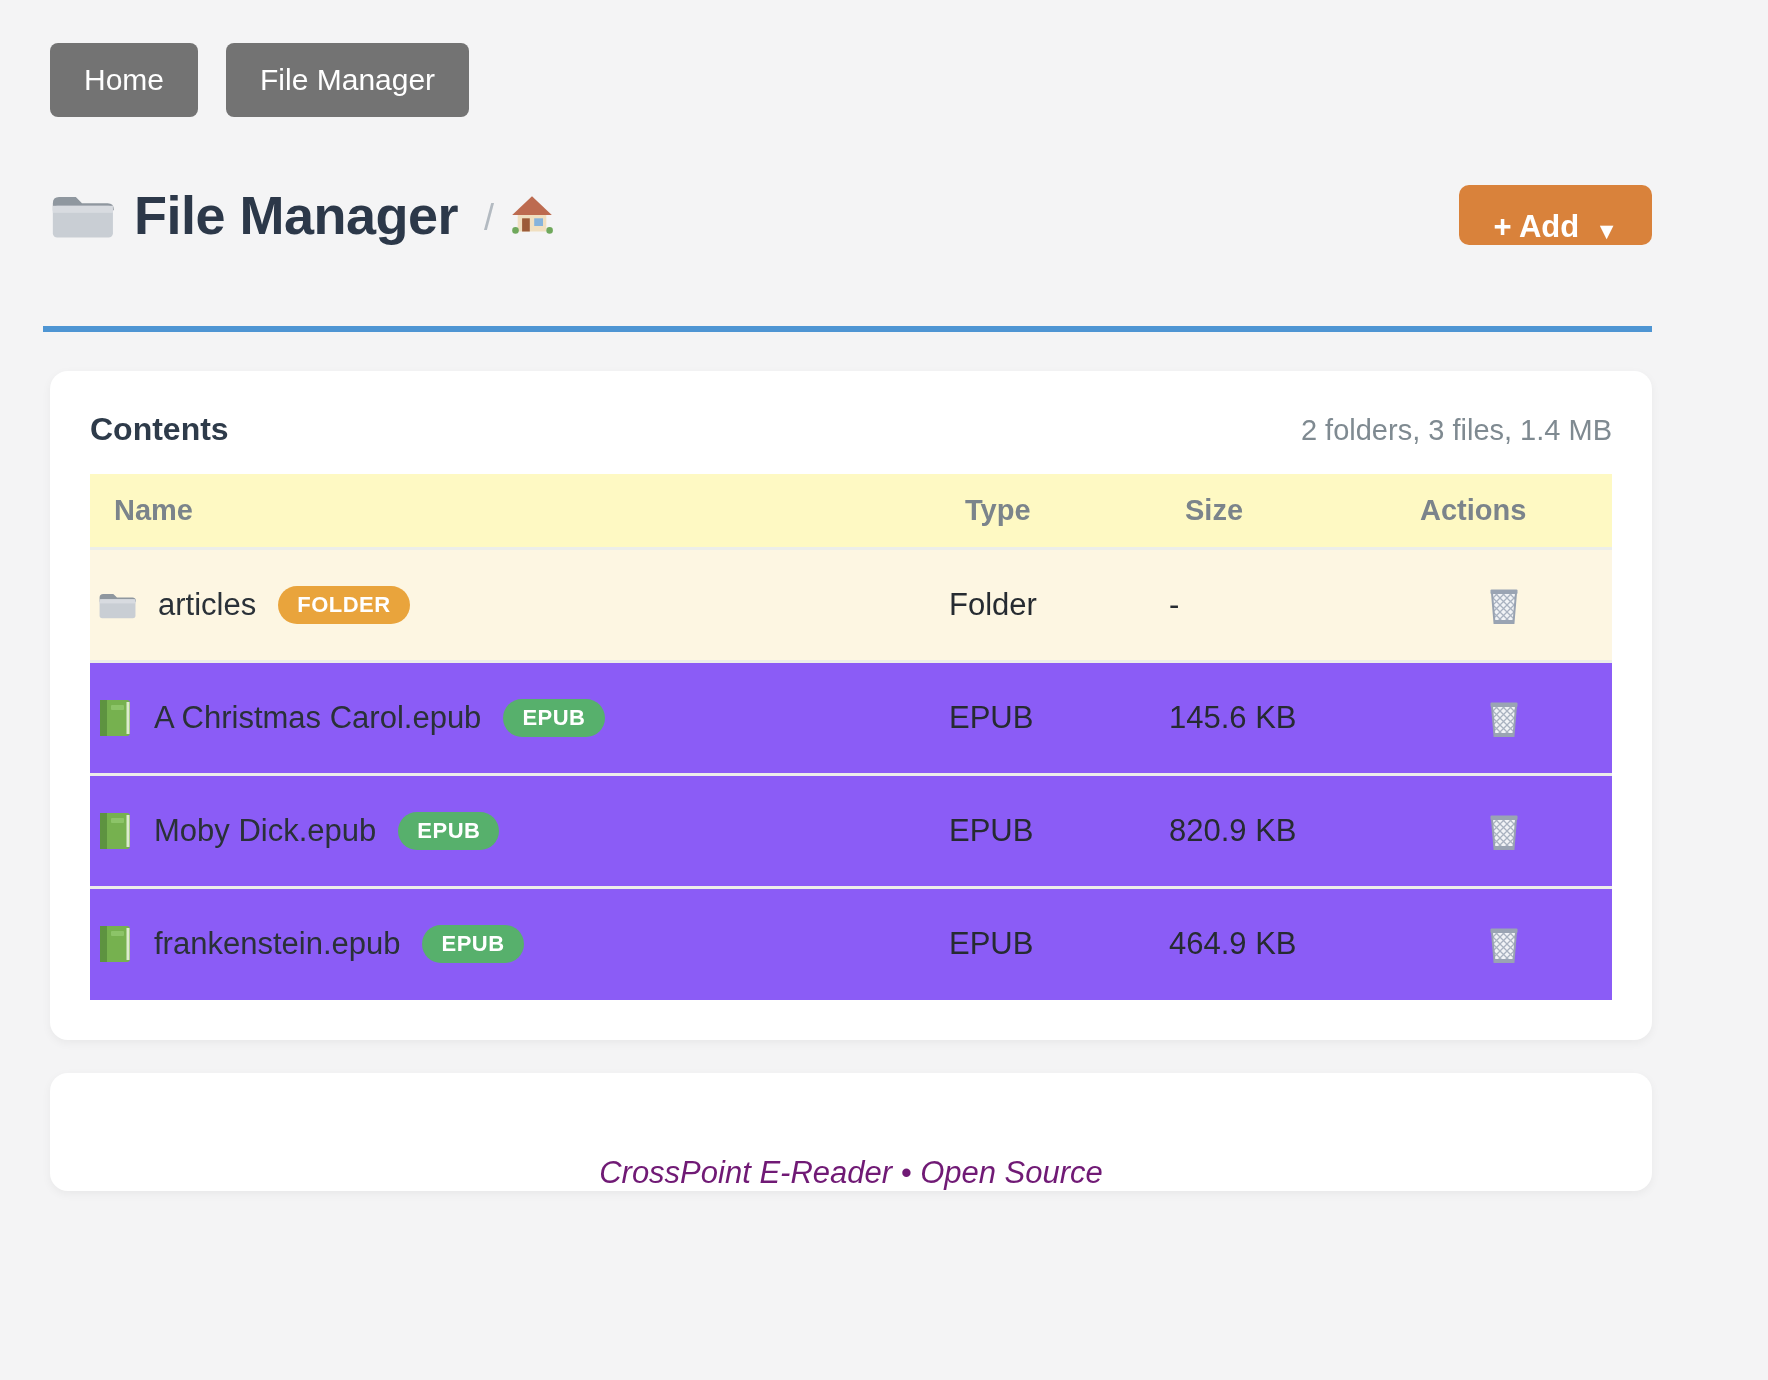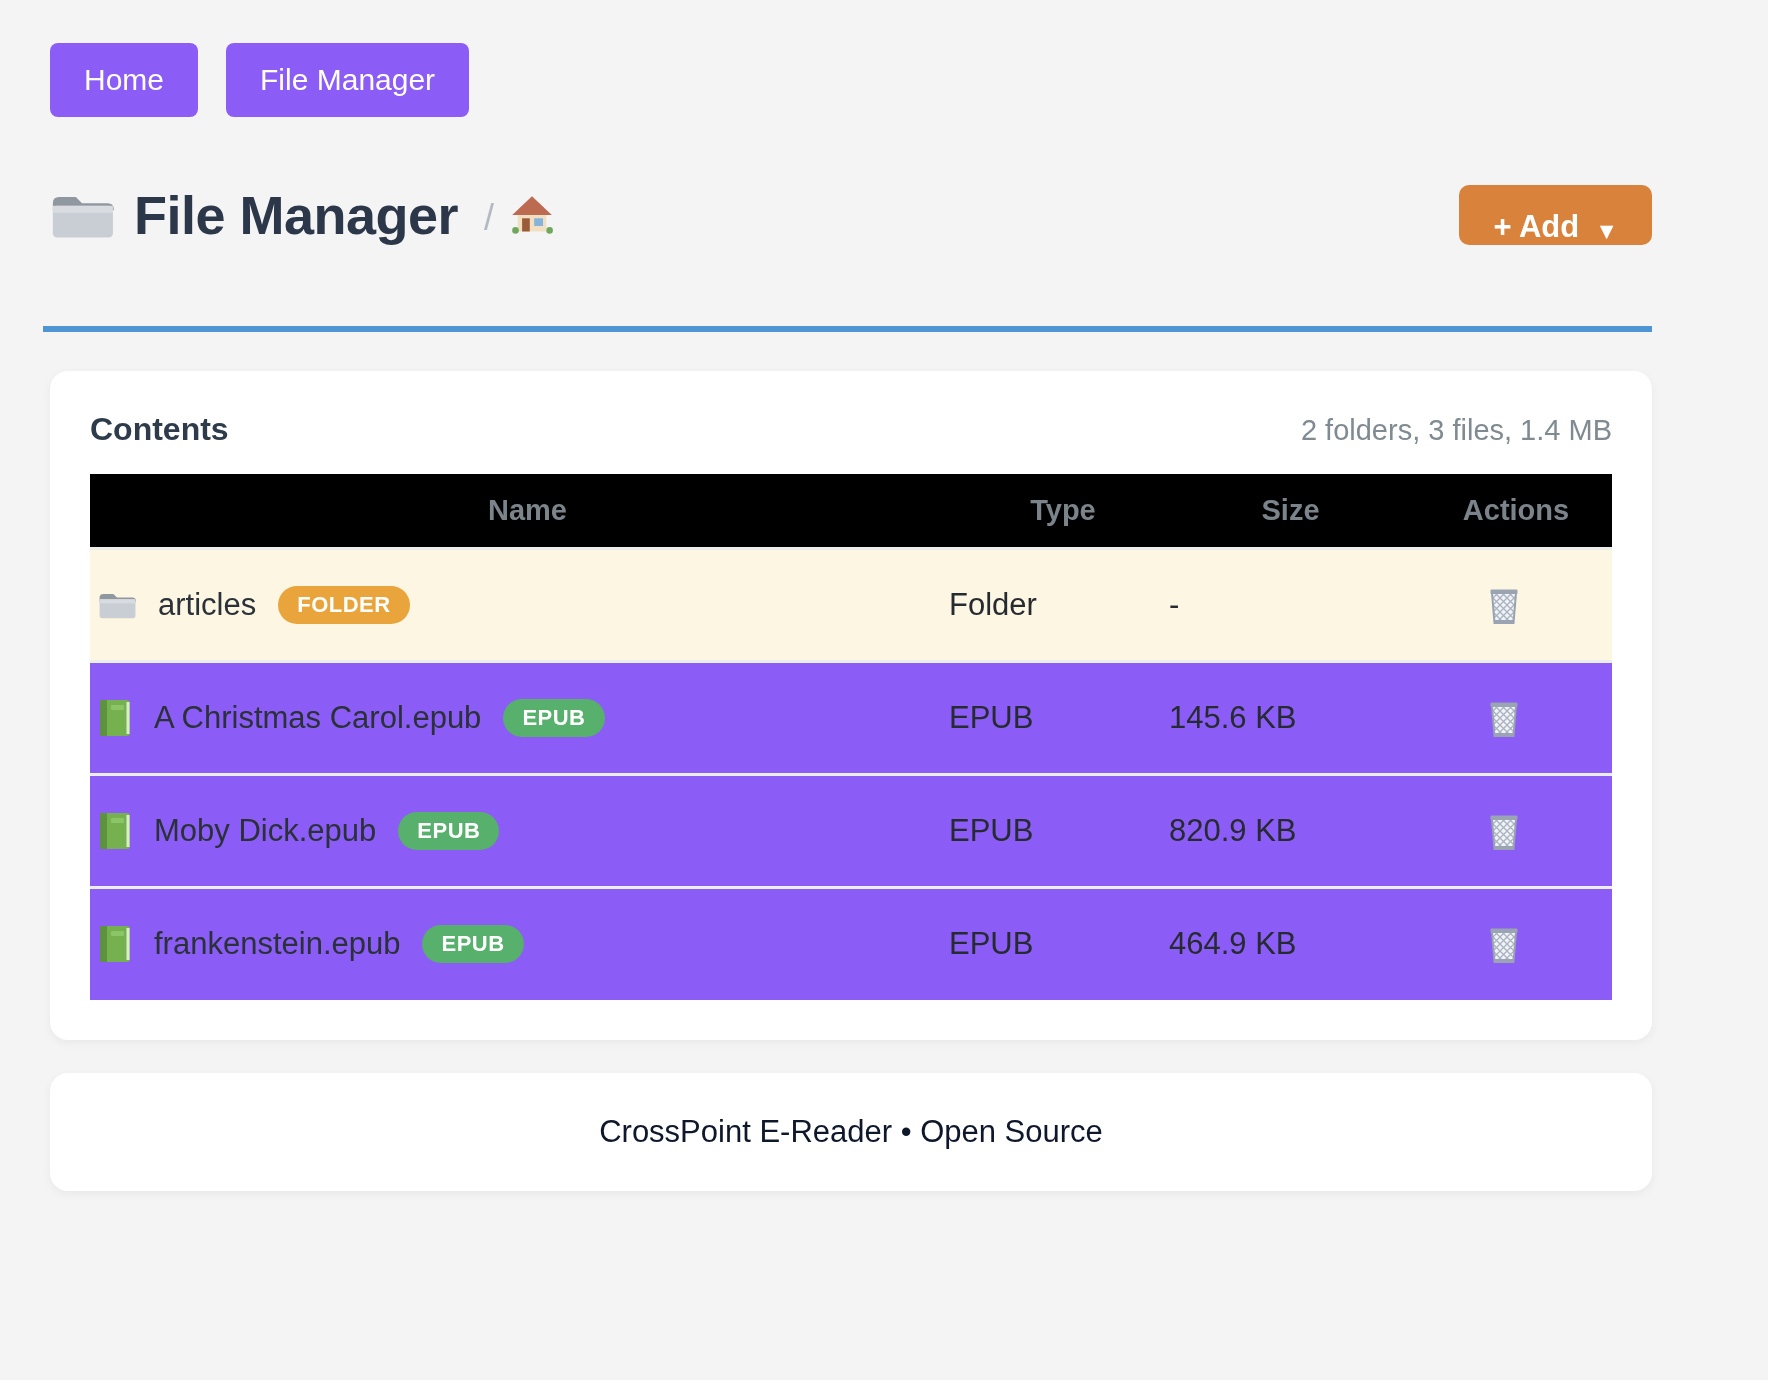--- a/index.html
+++ b/index.html
@@ -15,7 +15,7 @@
   
   .nav { display:flex; gap:28px; }
   .nav-btn {
-    background:#8b5cf6; color:#ffffff; border:none; cursor:pointer;
+    background:#737373; color:#ffffff; border:none; cursor:pointer;
     height:74px; padding:0 34px; font-size:30px; border-radius:8px;
     font-family:inherit; line-height:74px; display:inline-block;
   }

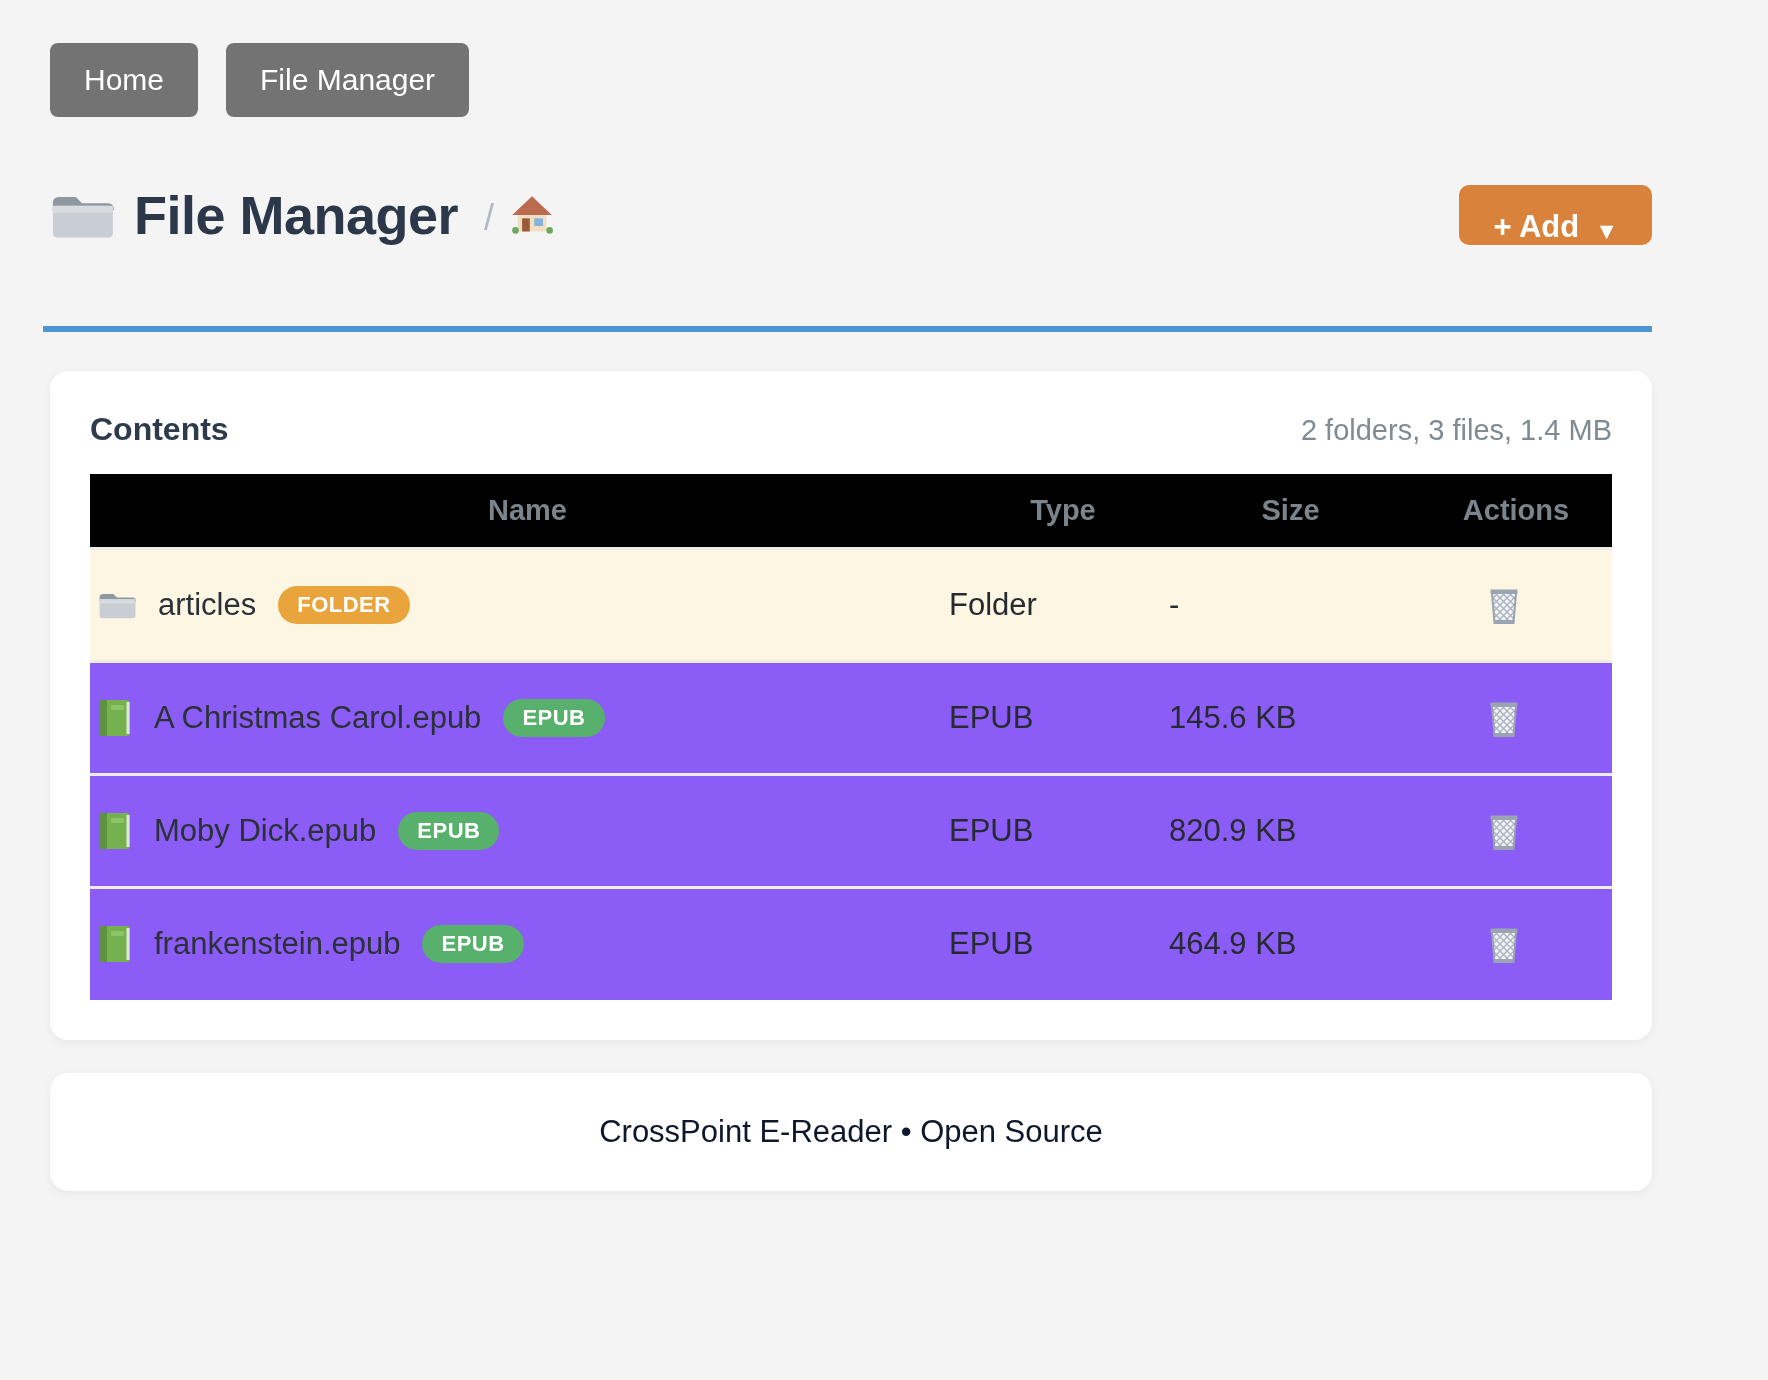--- a/index.html
+++ b/index.html
@@ -49,7 +49,7 @@
 
   table { width:100%; border-collapse:collapse; margin-top:26px; }
   th {
-    background:#000000; height:74px; text-align:center; padding-left:24px;
+    background:#fef9c3; height:74px; text-align:left; padding-left:24px;
     font-size:29px; color:#7b848b; font-weight:bold;
   }
   col.c-type { width:220px; } col.c-size { width:235px; } col.c-actions { width:216px; }

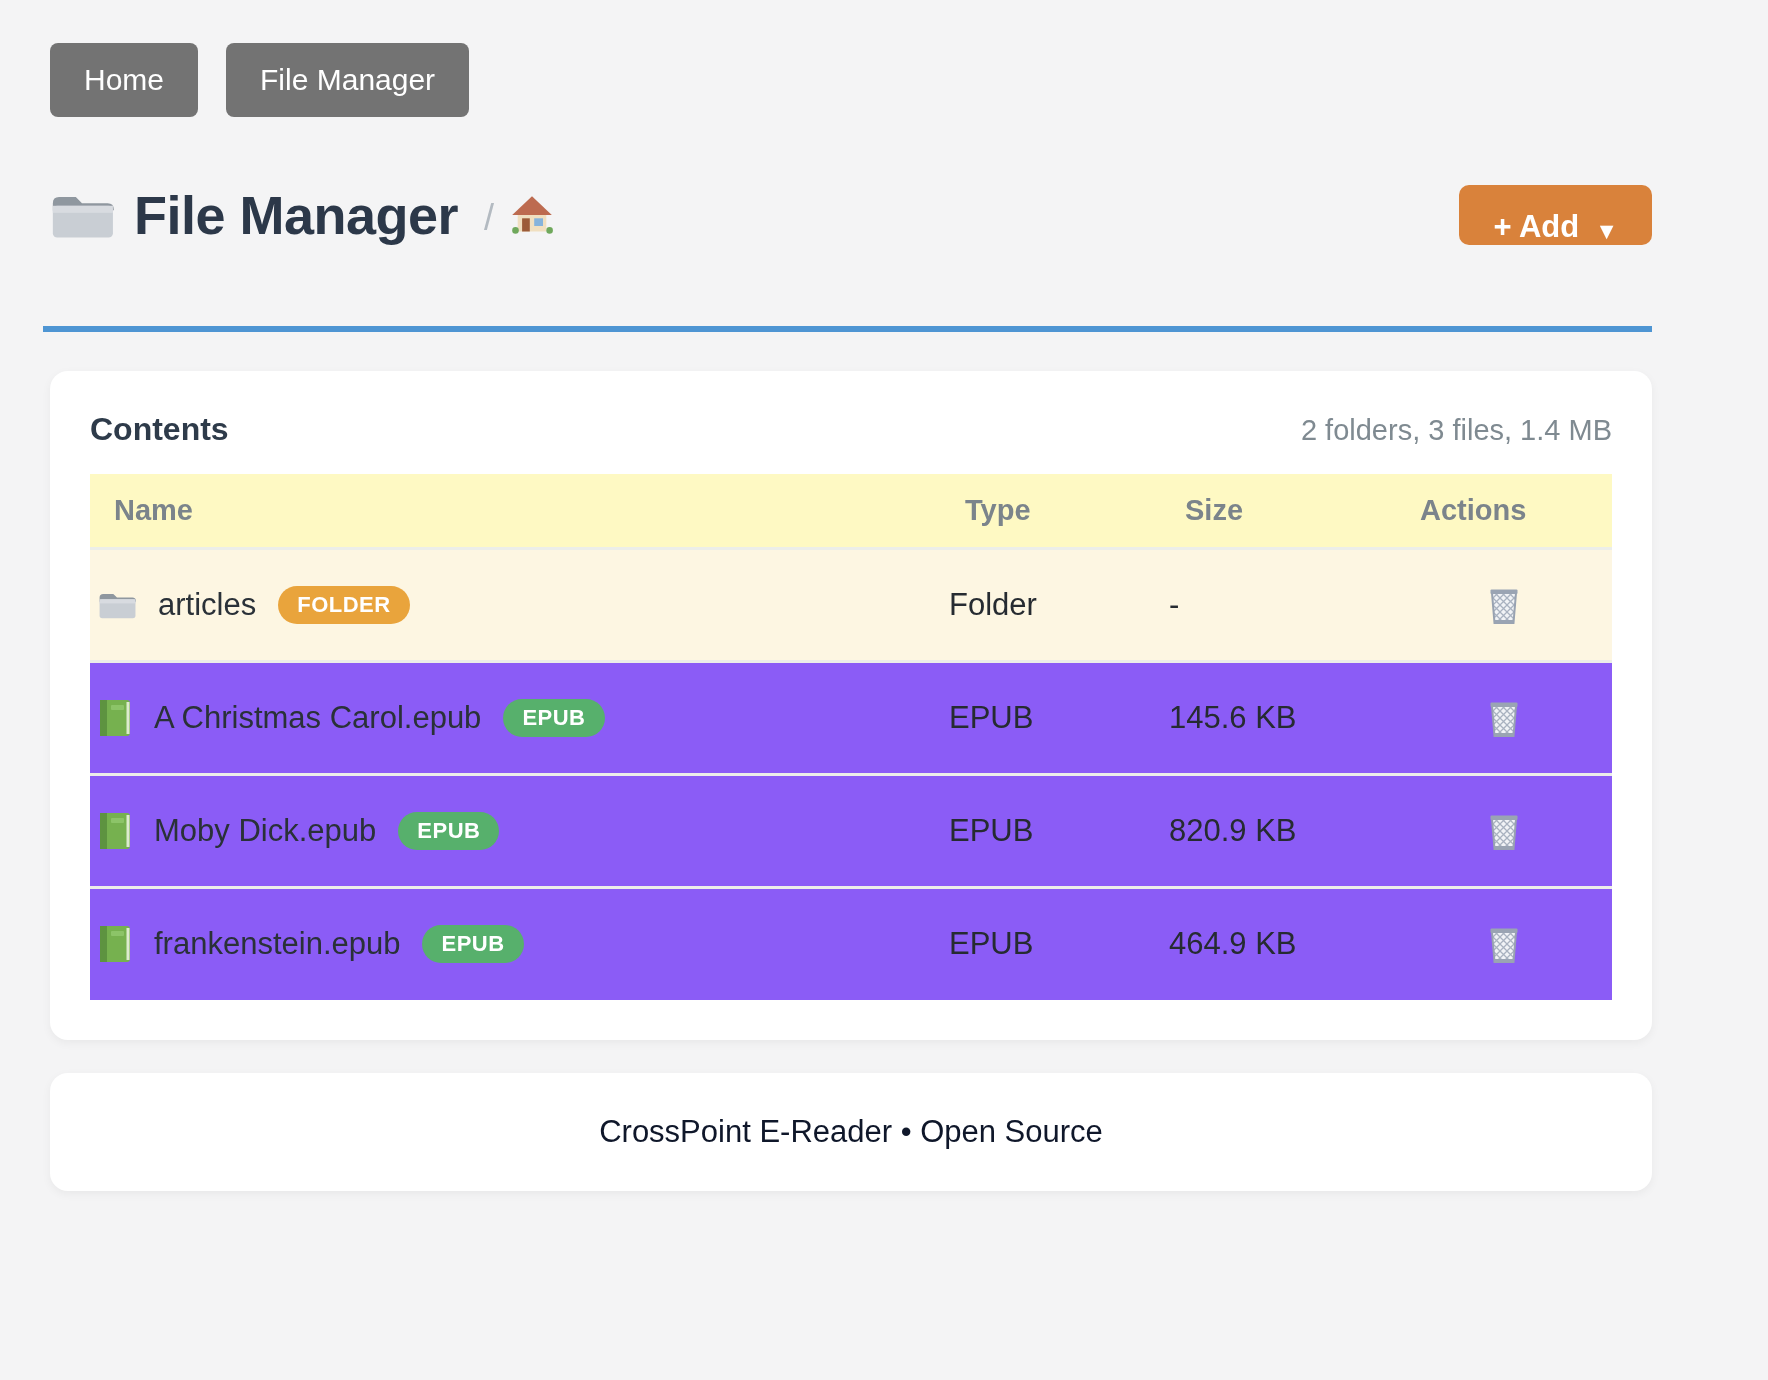--- a/index.html
+++ b/index.html
@@ -72,9 +72,9 @@
   
   .footer-card {
     background:#ffffff; border-radius:18px; margin-top:33px; height:118px;
-    display:flex; align-items:center; justify-content:center;
+    display:flex; align-items:flex-end; justify-content:center;
     box-shadow:0 3px 10px rgba(0,0,0,0.05);
-    font-size:31px; color:#0f172a;
+    font-size:31px; color:#701a75;font-style:italic;
   }
   .hidden-defs { position:absolute; width:0; height:0; overflow:hidden; }
 </style>

